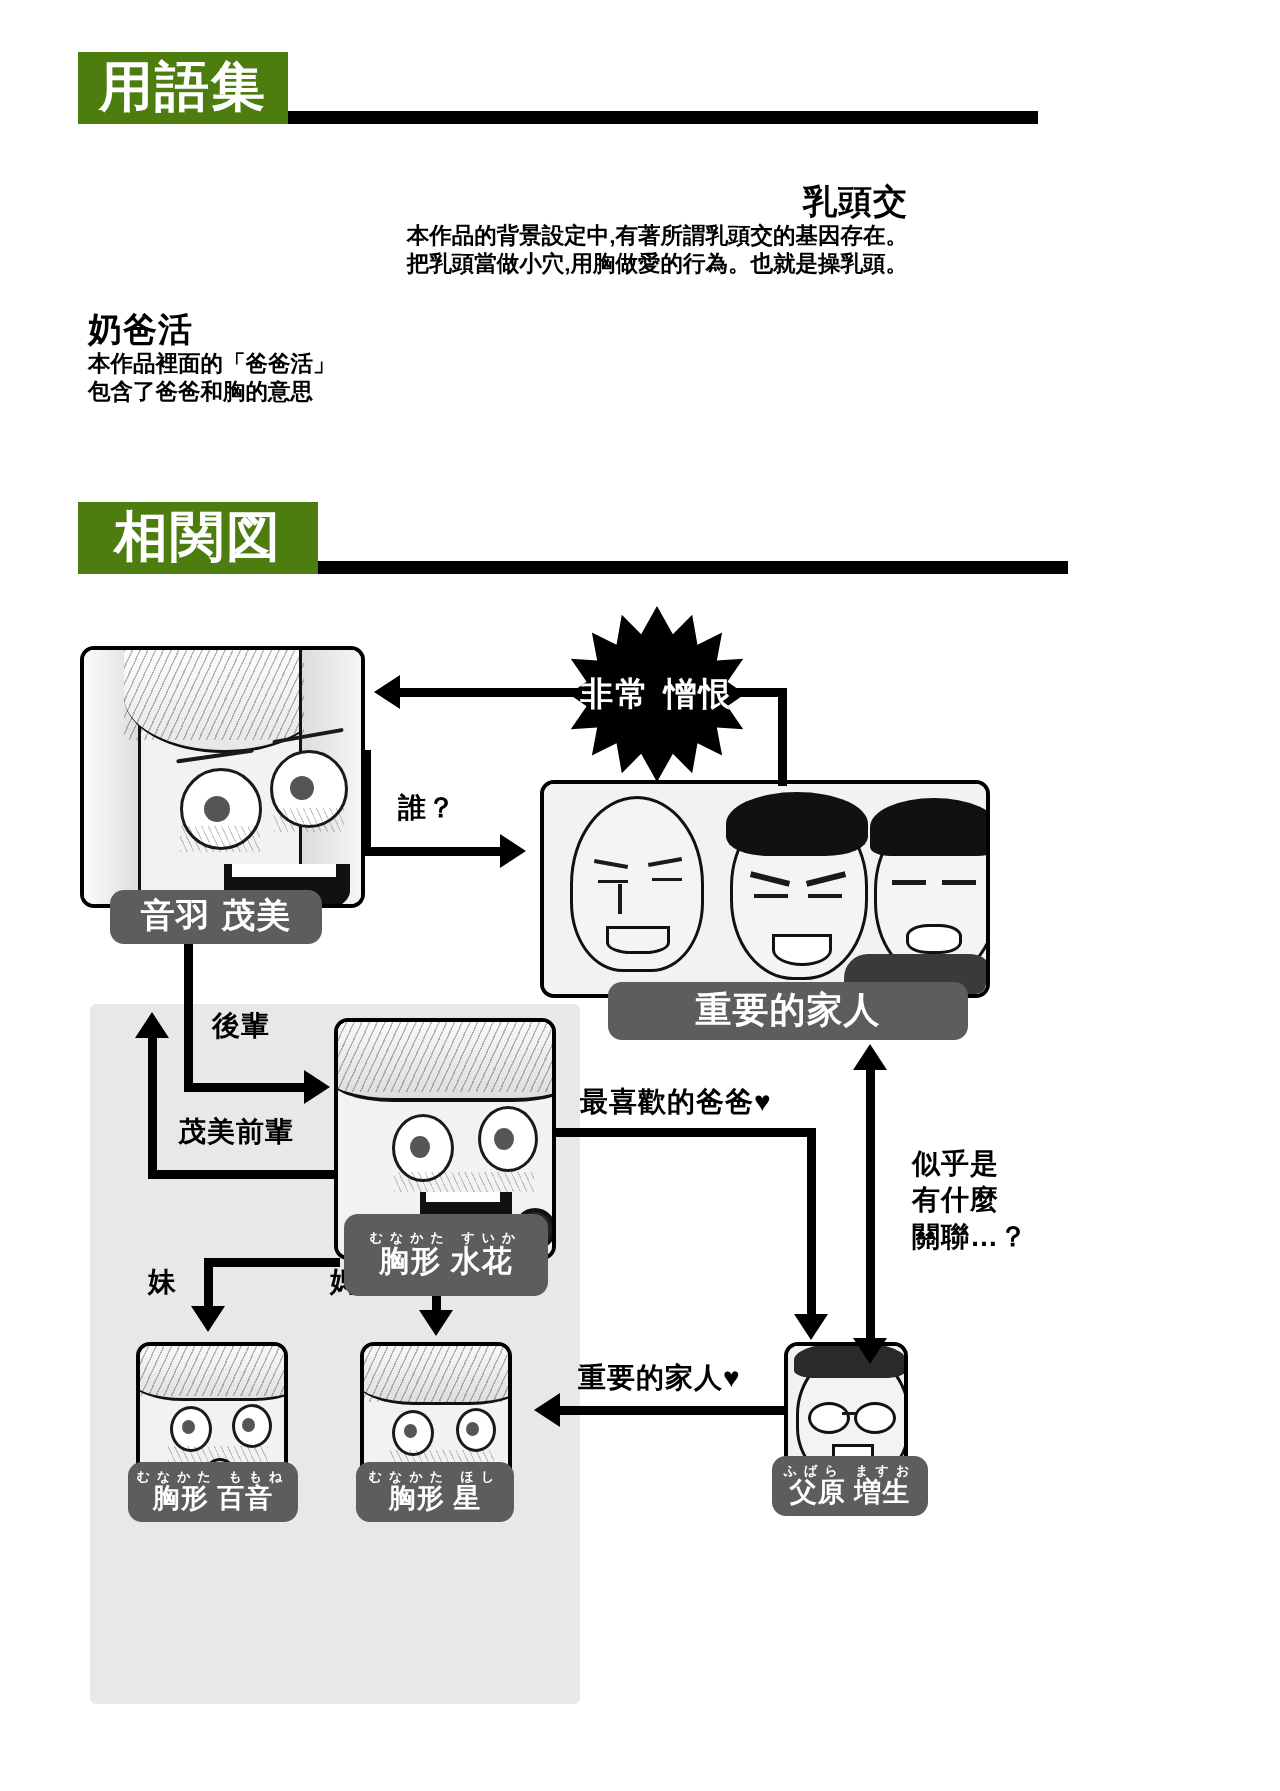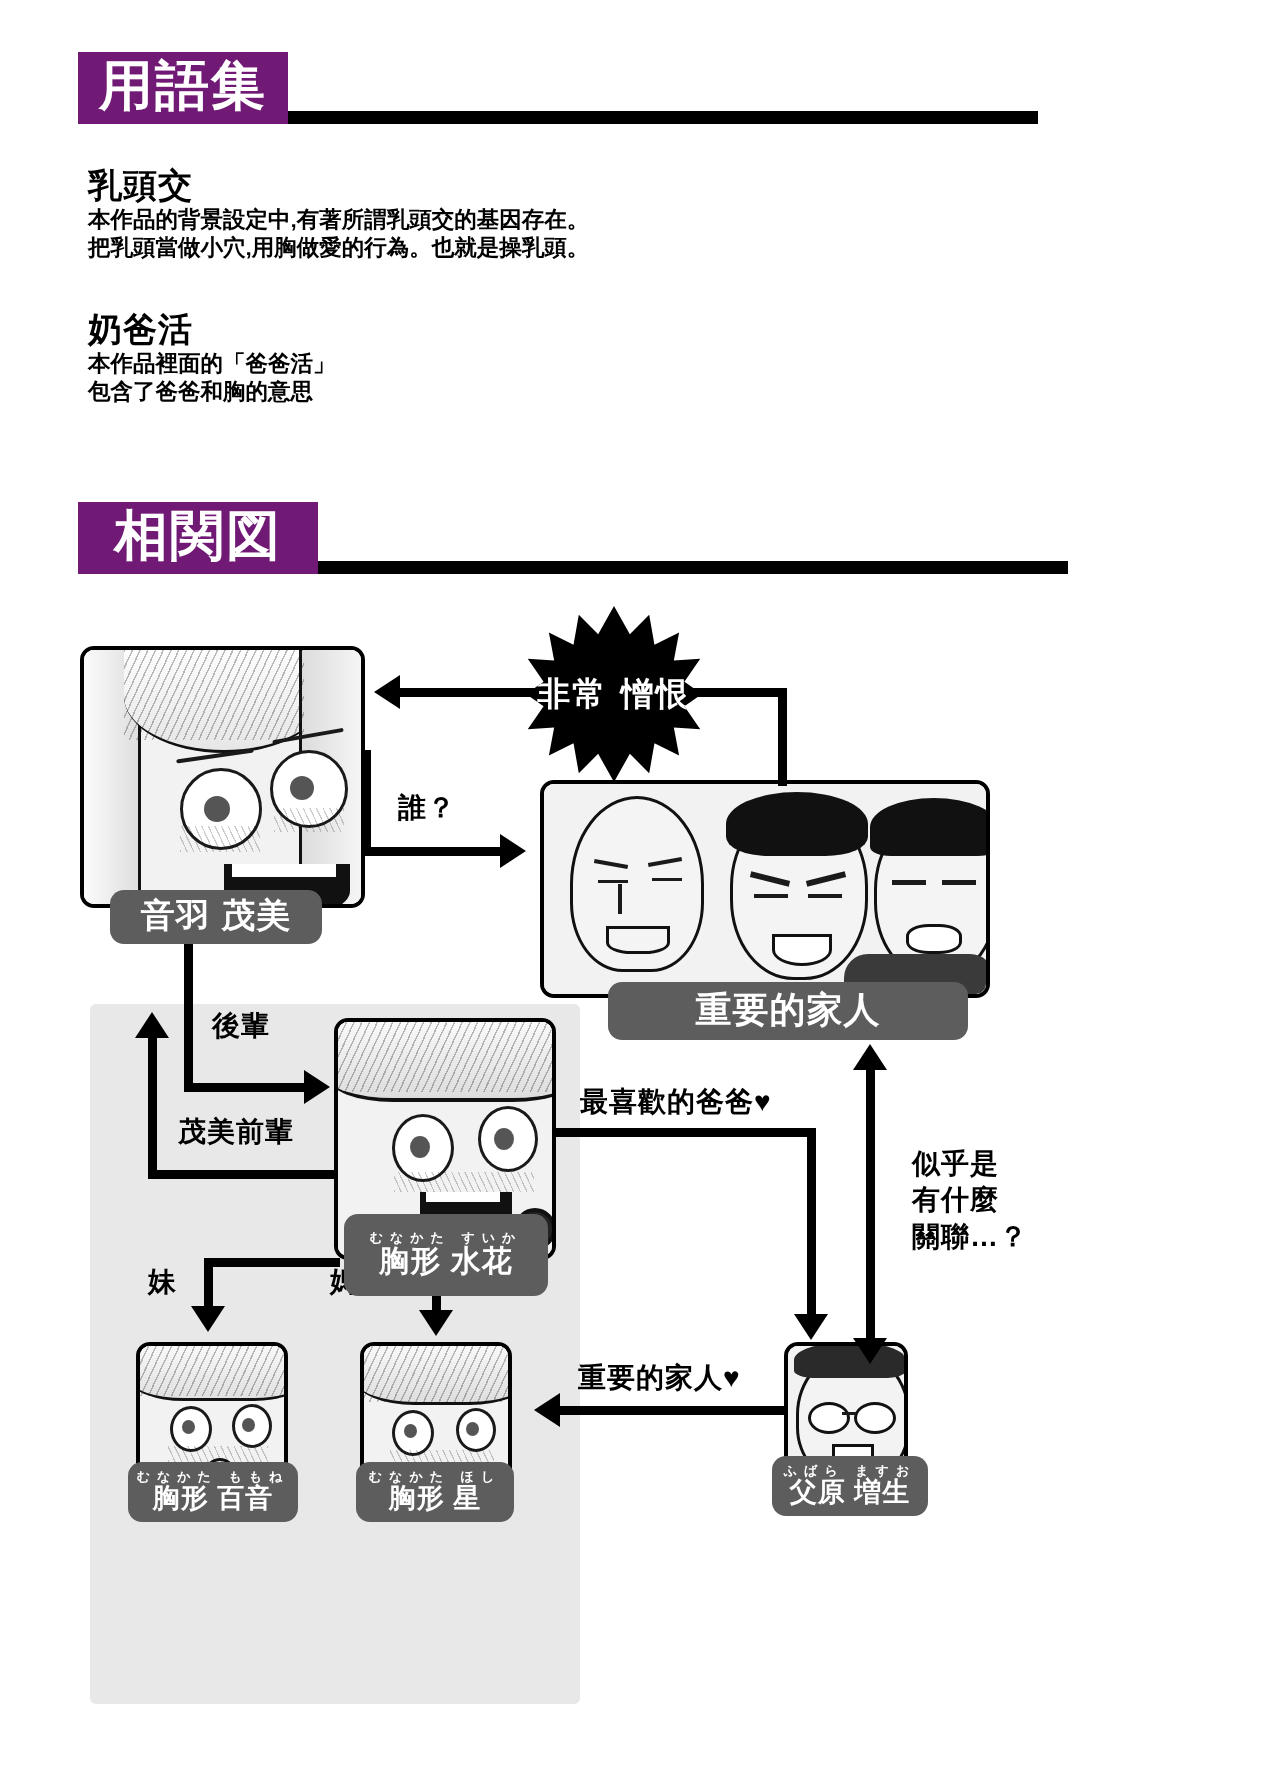--- a/index.html
+++ b/index.html
@@ -12,8 +12,8 @@
   
   .sec-head{position:absolute;left:78px;display:flex;align-items:flex-end;}
   .sec-head .tag{
-    background:#701a75;color:#fff;font-weight:bold;
-    font-family:Liberation Serif, serif;
+    background:#4d7c0f;color:#fff;font-weight:bold;
+    font-family:Liberation Sans, sans-serif;
     letter-spacing:2px;line-height:1;
     display:flex;align-items:center;justify-content:center;
     box-sizing:border-box;

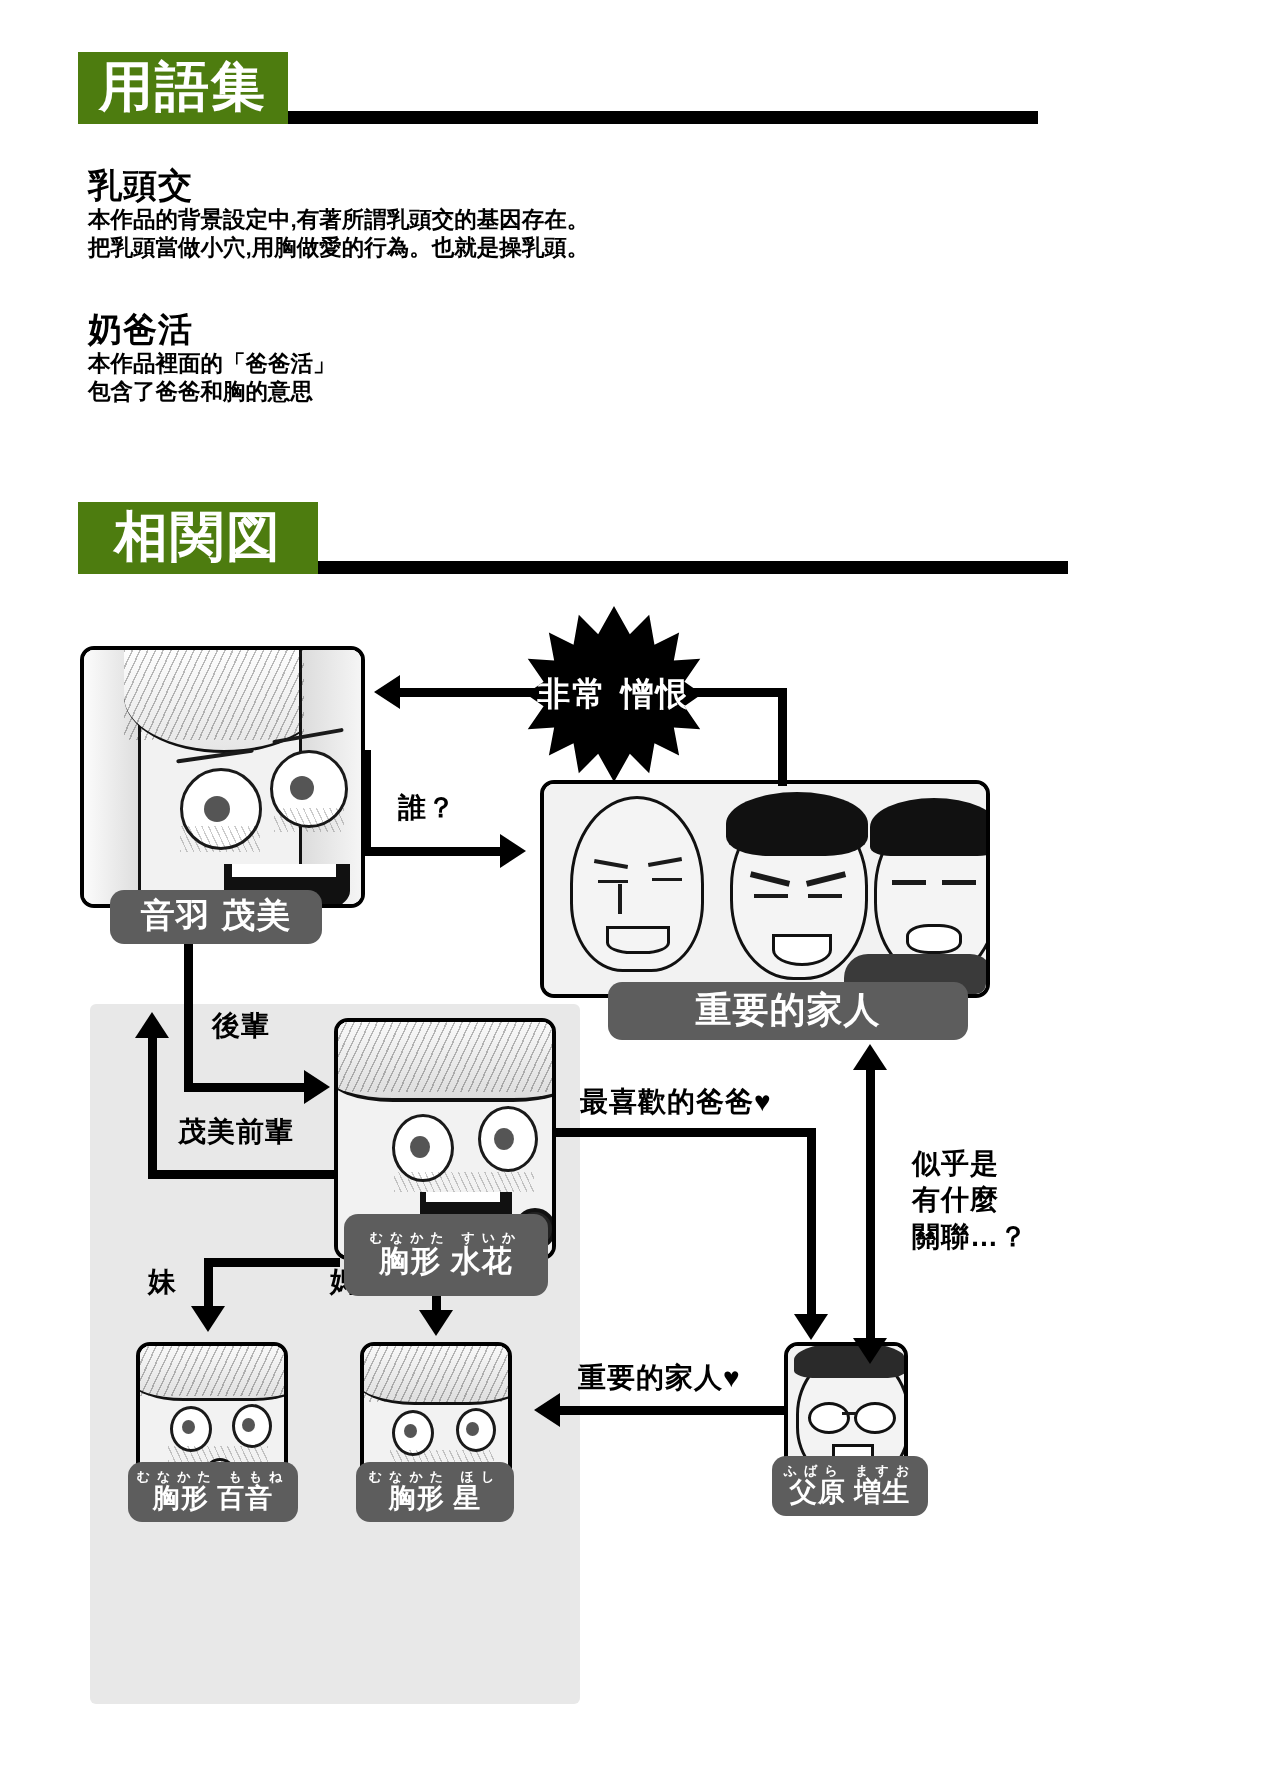--- a/index.html
+++ b/index.html
@@ -39,7 +39,7 @@
     font-family:"Liberation Sans","DejaVu Sans",sans-serif;
     font-size:22.5px;font-weight:bold;line-height:1.28;letter-spacing:0px;
   }
-  #entry-0{top:168px;}
+  #entry-0{top:184px;text-align:right;}
   #entry-1{top:312px;}
 
   

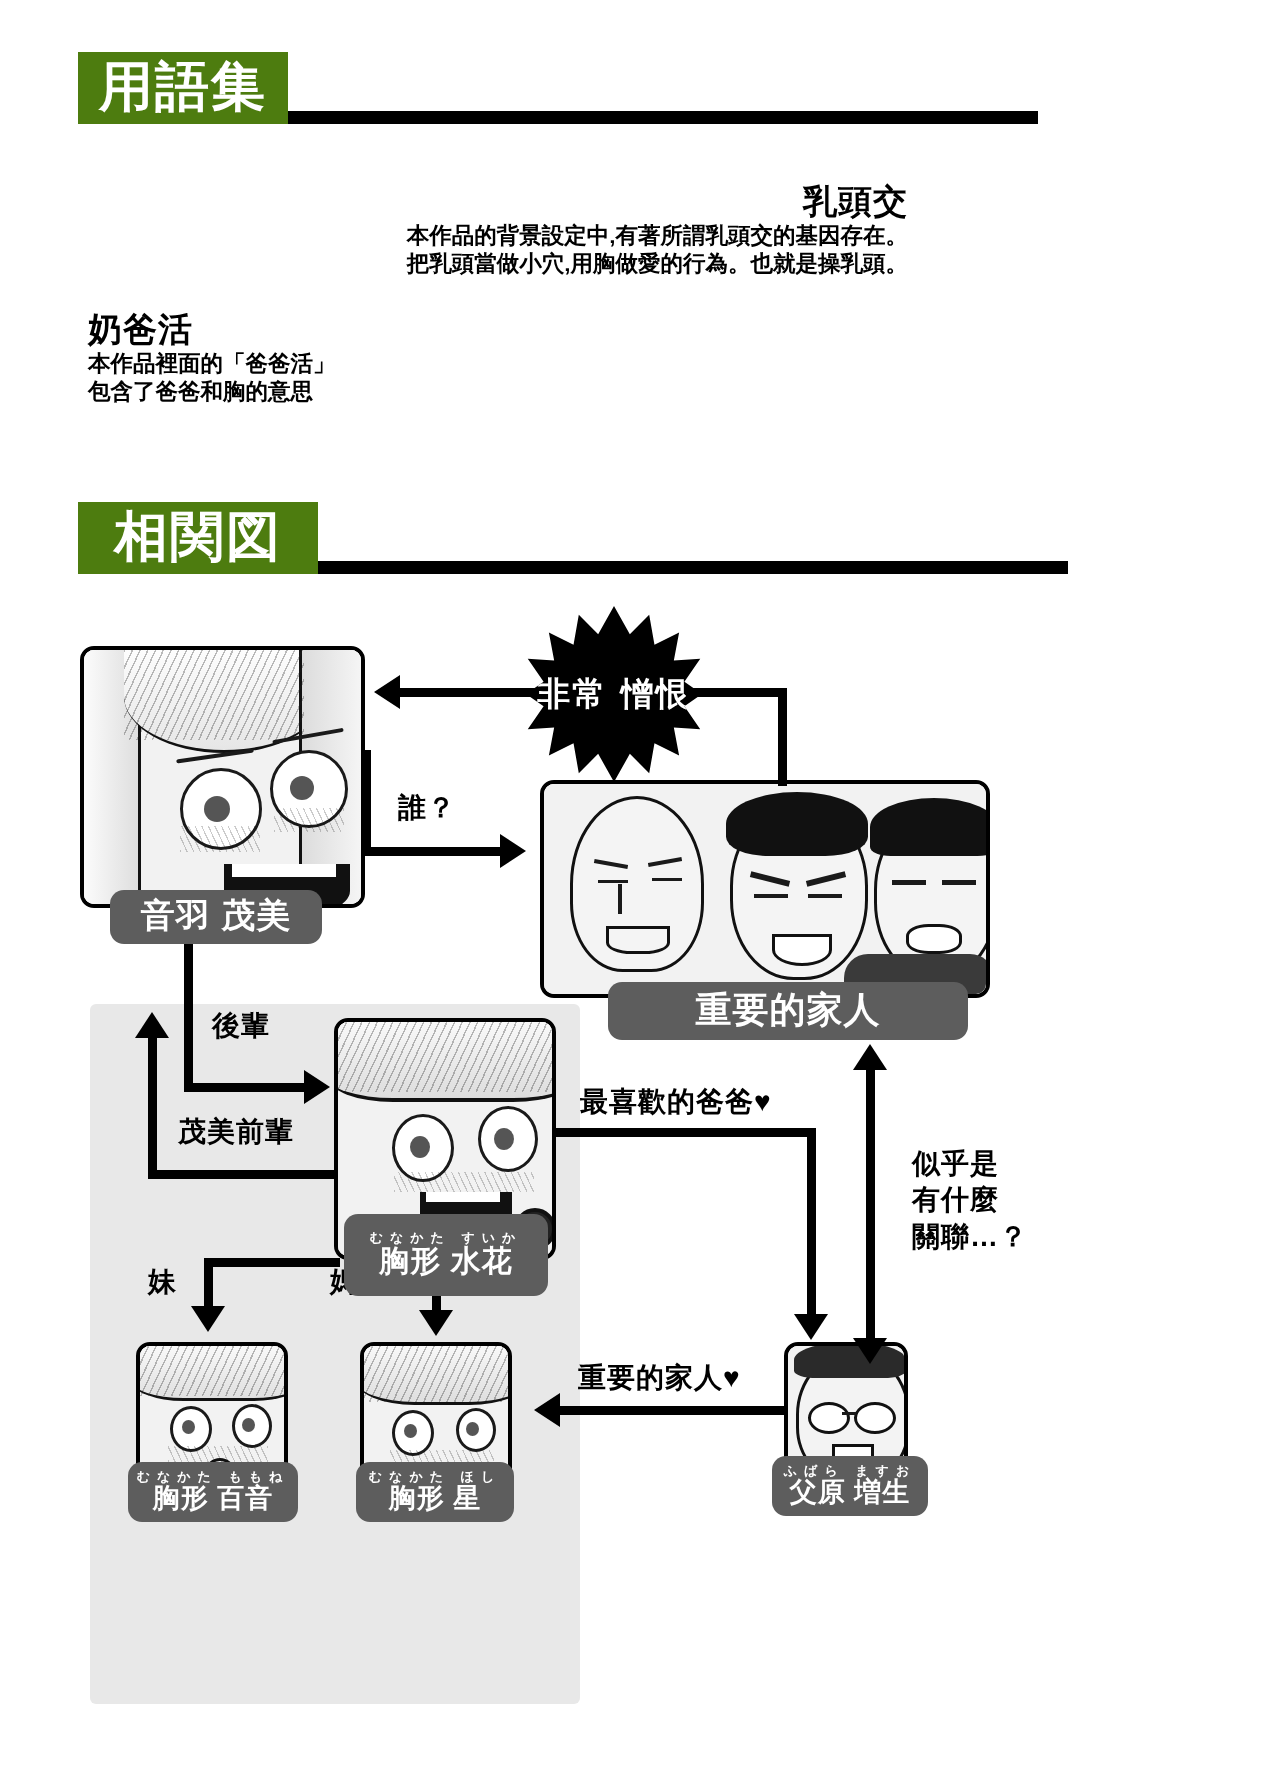--- a/index.html
+++ b/index.html
@@ -299,7 +299,7 @@
   <div class="ln h" style="left:400px;top:88px;width:382px;"></div>
   <div class="ah left" style="left:374px;top:75px;"></div>
 
-  <div id="burst" style="left:526px;top:6px;">
+  <div id="burst" style="left:569px;top:6px;">
     <div class="btxt">非常
 憎恨</div>
   </div>

